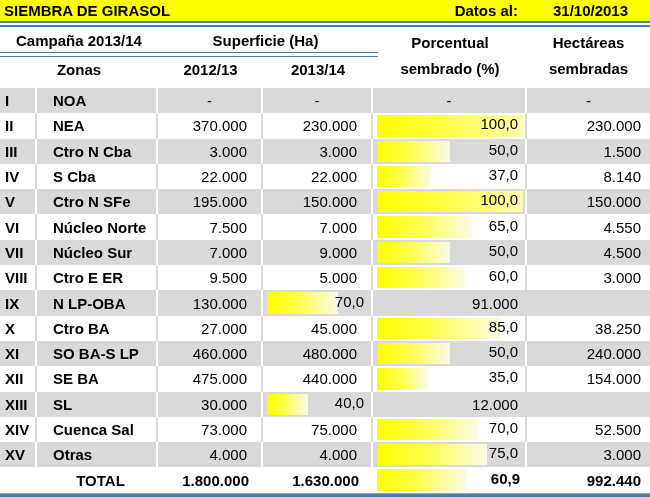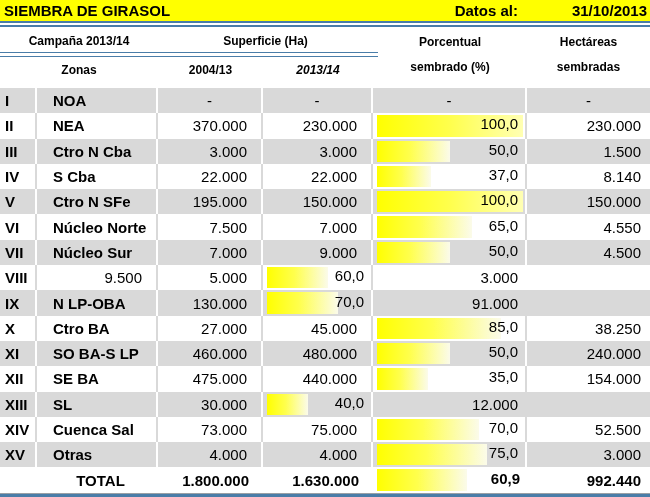--- a/index.html
+++ b/index.html
@@ -24,7 +24,7 @@
   }
   .banner .title{ padding-left:4px; flex:0 0 auto; }
   .banner .datos{ margin-left:auto; text-align:right; padding-right:16px; }
-  .banner .date{ width:116px; text-align:right; padding-right:3px; }
+  .banner .date{ width:116px; text-align:center; padding-right:3px; }
 
   .dbl-line{
     height:6px; background:#fff;

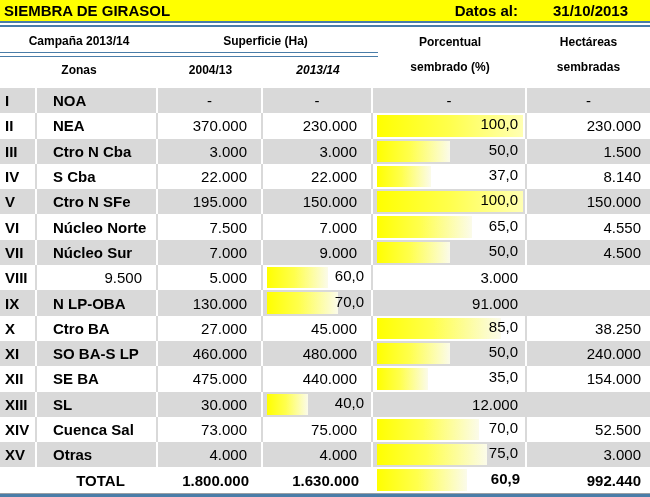--- a/index.html
+++ b/index.html
@@ -38,7 +38,7 @@
     display:grid;
     grid-template-columns:var(--cols);
     grid-template-rows:27px 31px;
-    font-weight:bold; font-size:12px;
+    font-weight:bold; font-size:15px;
   }
   .th{ display:flex; align-items:center; justify-content:center; }
   .th.campana   { grid-column:1/3; grid-row:1; }

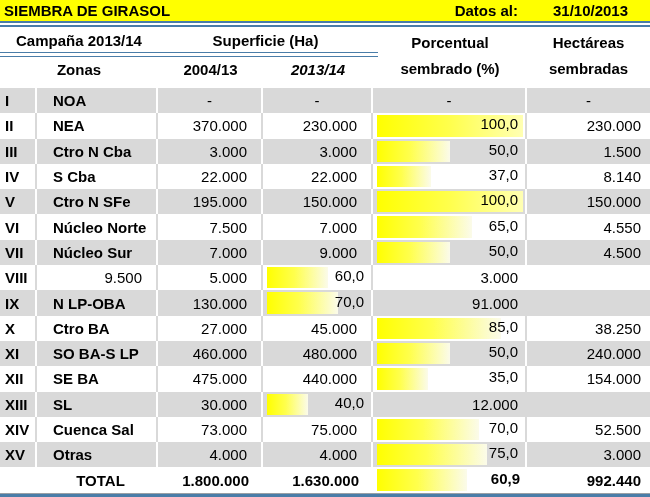--- a/index.html
+++ b/index.html
@@ -141,7 +141,7 @@
       <span>sembradas</span>
     </div>
     <div class="th zonas">Zonas</div>
-    <div class="th y2012">2004/13</div>
+    <div class="th y2012">2012/13</div>
     <div class="th y2013">2013/14</div>
     <div class="mid-line"></div>
   </div>

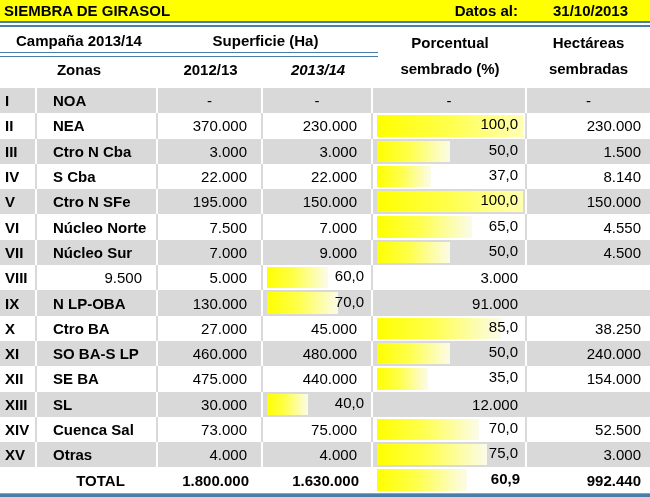--- a/index.html
+++ b/index.html
@@ -48,7 +48,7 @@
   .th.hectareas { grid-column:6; }
   .th.zonas     { grid-column:1/3; grid-row:2; }
   .th.y2012     { grid-column:3; grid-row:2; }
-  .th.y2013     { grid-column:4; grid-row:2;font-style:italic; }
+  .th.y2013     { grid-column:4; grid-row:2; }
   .mid-line{
     position:absolute; left:0; top:25px; width:378px;
     height:5px; background:#fff;

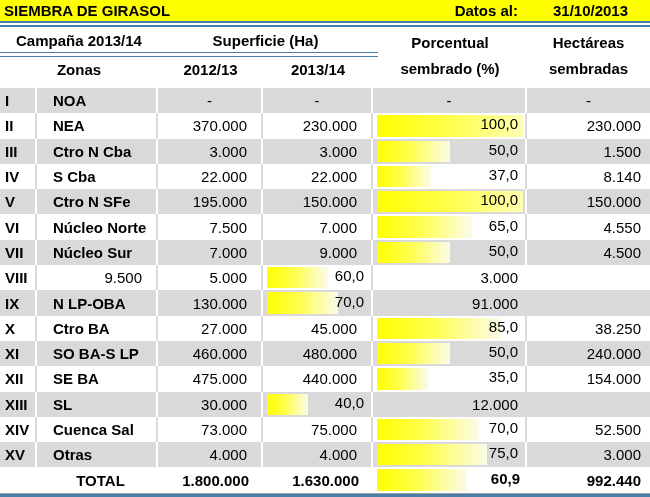--- a/index.html
+++ b/index.html
@@ -239,6 +239,7 @@
       </div>
       <div class="row">
         <div class="cell num">VIII</div>
+        <div class="cell zone">Ctro E ER</div>
         <div class="cell val">9.500</div>
         <div class="cell val">5.000</div>
         <div class="cell pct">

